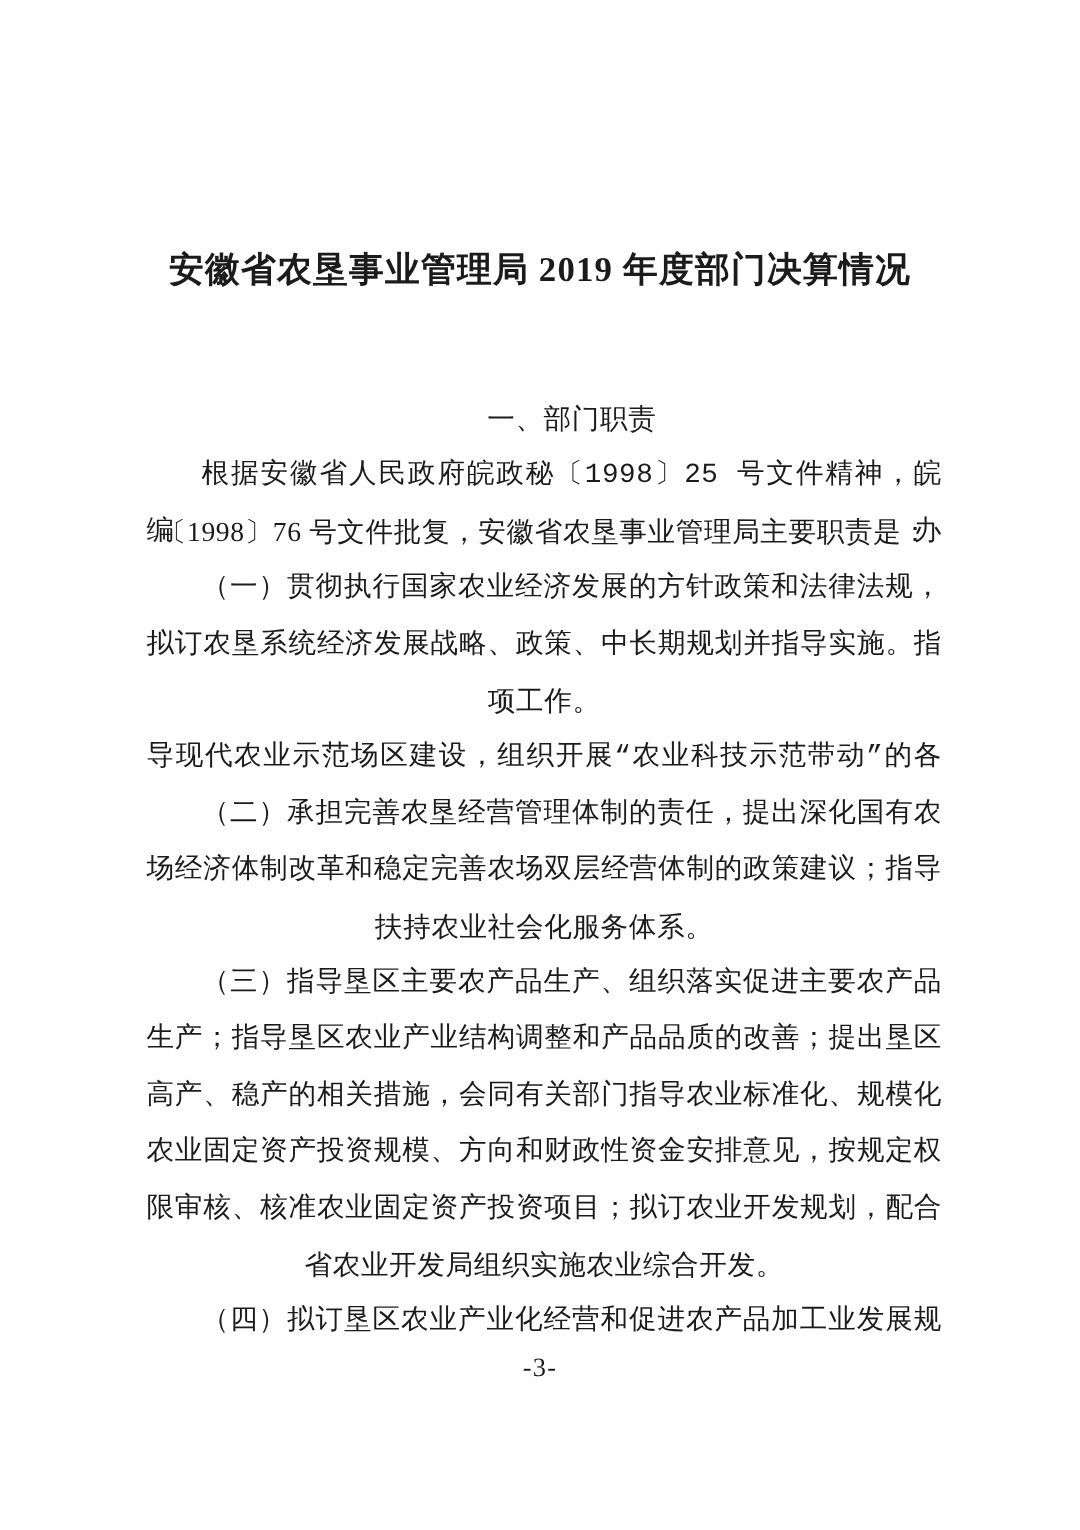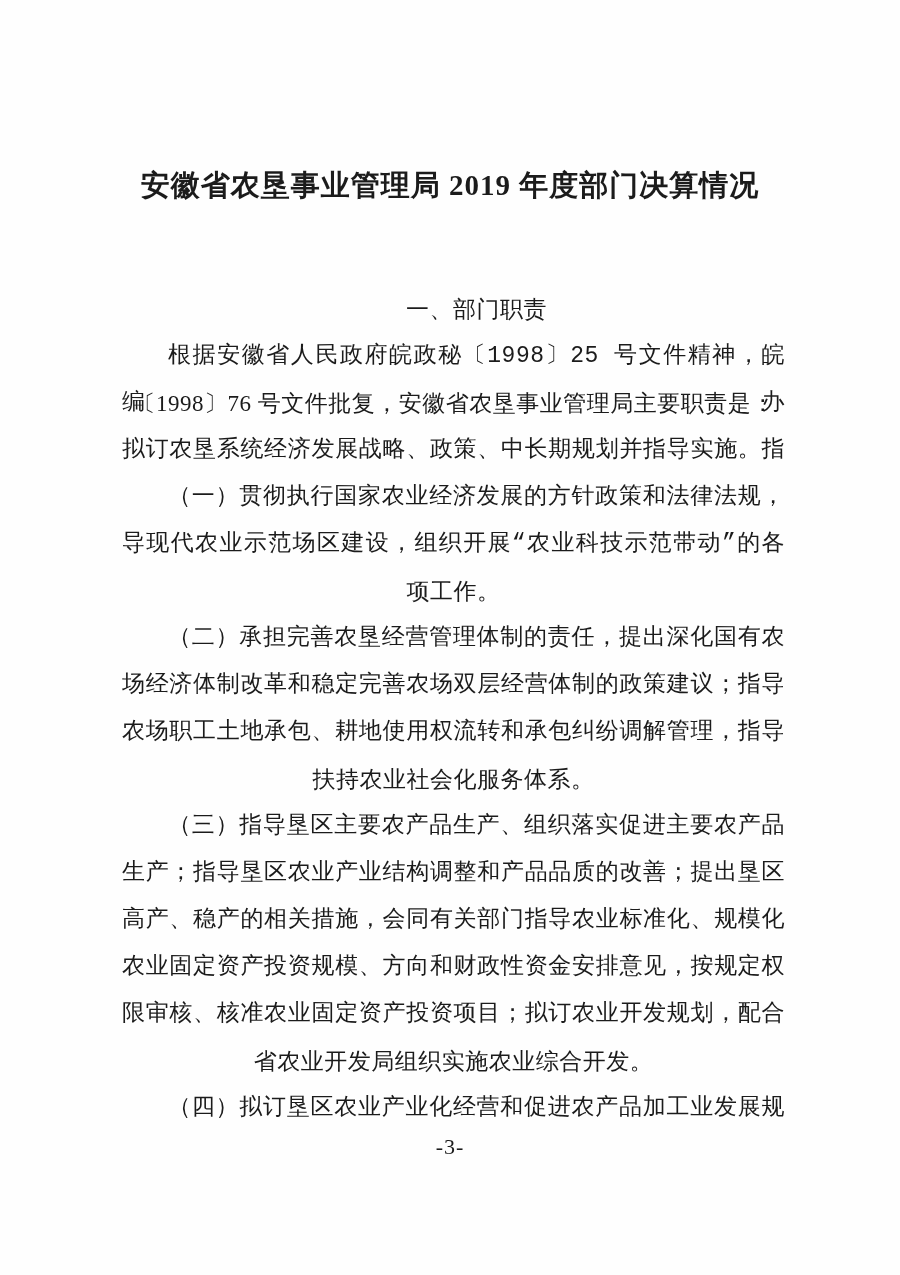--- a/index.html
+++ b/index.html
@@ -26,6 +26,7 @@
     font-weight: 700;
     letter-spacing: 1px;
     white-space: nowrap;
+    margin-top: 40px;
   }
   .doc-body {
     margin: 84px 115px 0 122px;

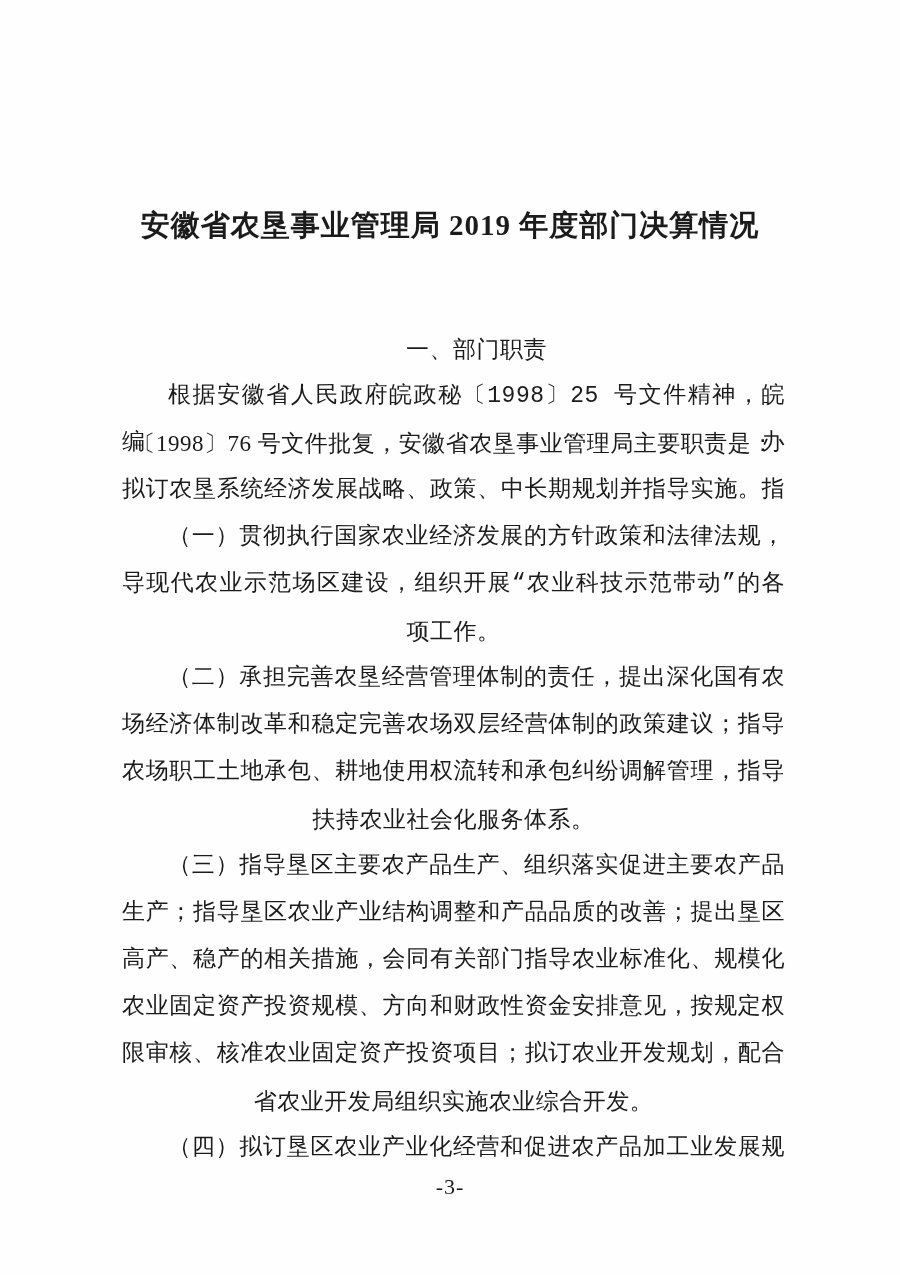--- a/index.html
+++ b/index.html
@@ -68,8 +68,8 @@
   <div class="line indent">一、部门职责</div>
       <div class="line indent fill">根据安徽省人民政府皖政秘〔1998〕25 号文件精神，皖编办</div>
       <div class="line">〔1998〕76 号文件批复，安徽省农垦事业管理局主要职责是：</div>
+      <div class="line indent fill">（一）贯彻执行国家农业经济发展的方针政策和法律法规，</div>
       <div class="line fill">拟订农垦系统经济发展战略、政策、中长期规划并指导实施。指</div>
-      <div class="line indent fill">（一）贯彻执行国家农业经济发展的方针政策和法律法规，</div>
       <div class="line fill">导现代农业示范场区建设，组织开展“农业科技示范带动”的各</div>
       <div class="line">项工作。</div>
       <div class="line indent fill">（二）承担完善农垦经营管理体制的责任，提出深化国有农</div>

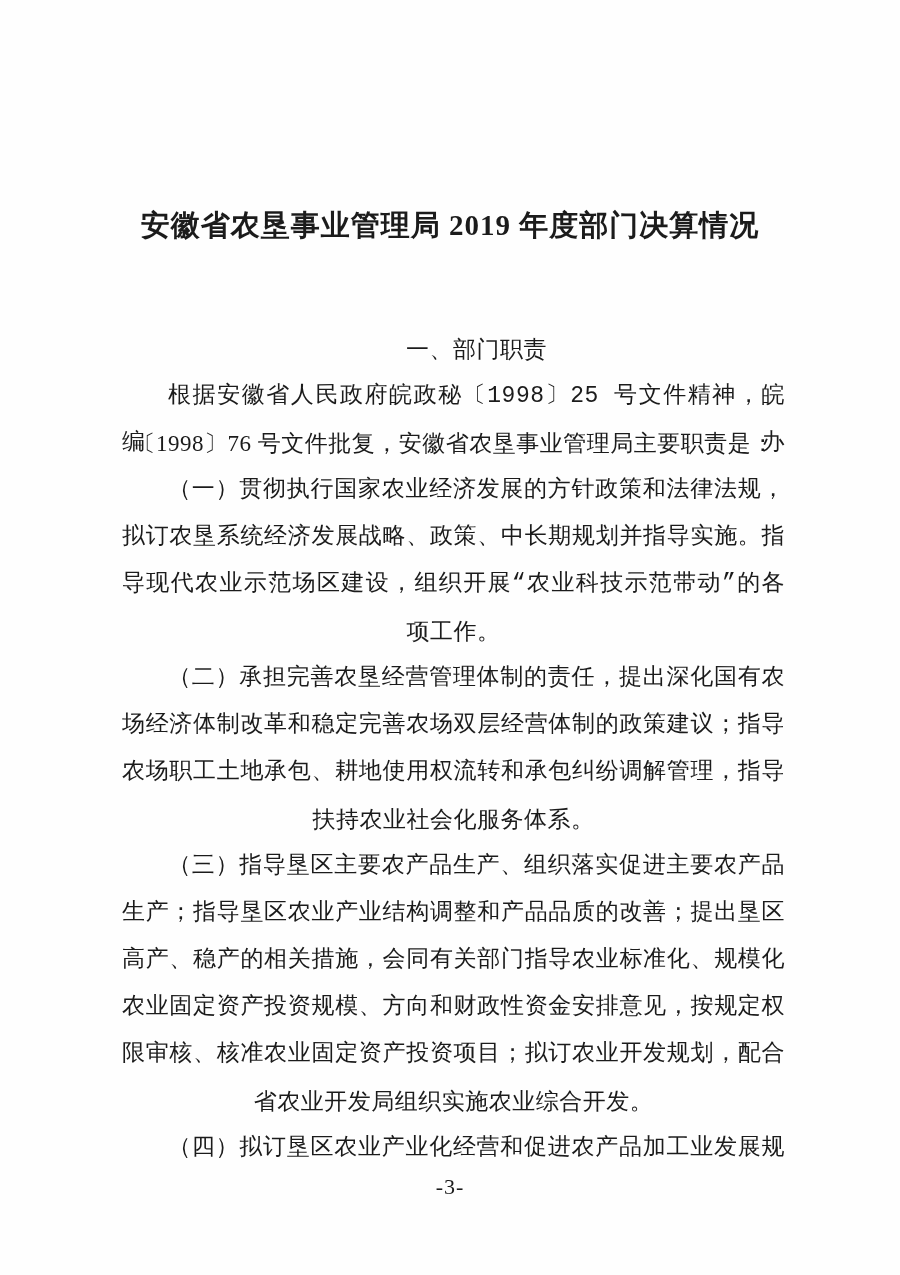--- a/index.html
+++ b/index.html
@@ -70,8 +70,8 @@
       <div class="line">〔1998〕76 号文件批复，安徽省农垦事业管理局主要职责是：</div>
       <div class="line indent fill">（一）贯彻执行国家农业经济发展的方针政策和法律法规，</div>
       <div class="line fill">拟订农垦系统经济发展战略、政策、中长期规划并指导实施。指</div>
+      <div class="line">项工作。</div>
       <div class="line fill">导现代农业示范场区建设，组织开展“农业科技示范带动”的各</div>
-      <div class="line">项工作。</div>
       <div class="line indent fill">（二）承担完善农垦经营管理体制的责任，提出深化国有农</div>
       <div class="line fill">场经济体制改革和稳定完善农场双层经营体制的政策建议；指导</div>
       <div class="line fill">农场职工土地承包、耕地使用权流转和承包纠纷调解管理，指导</div>

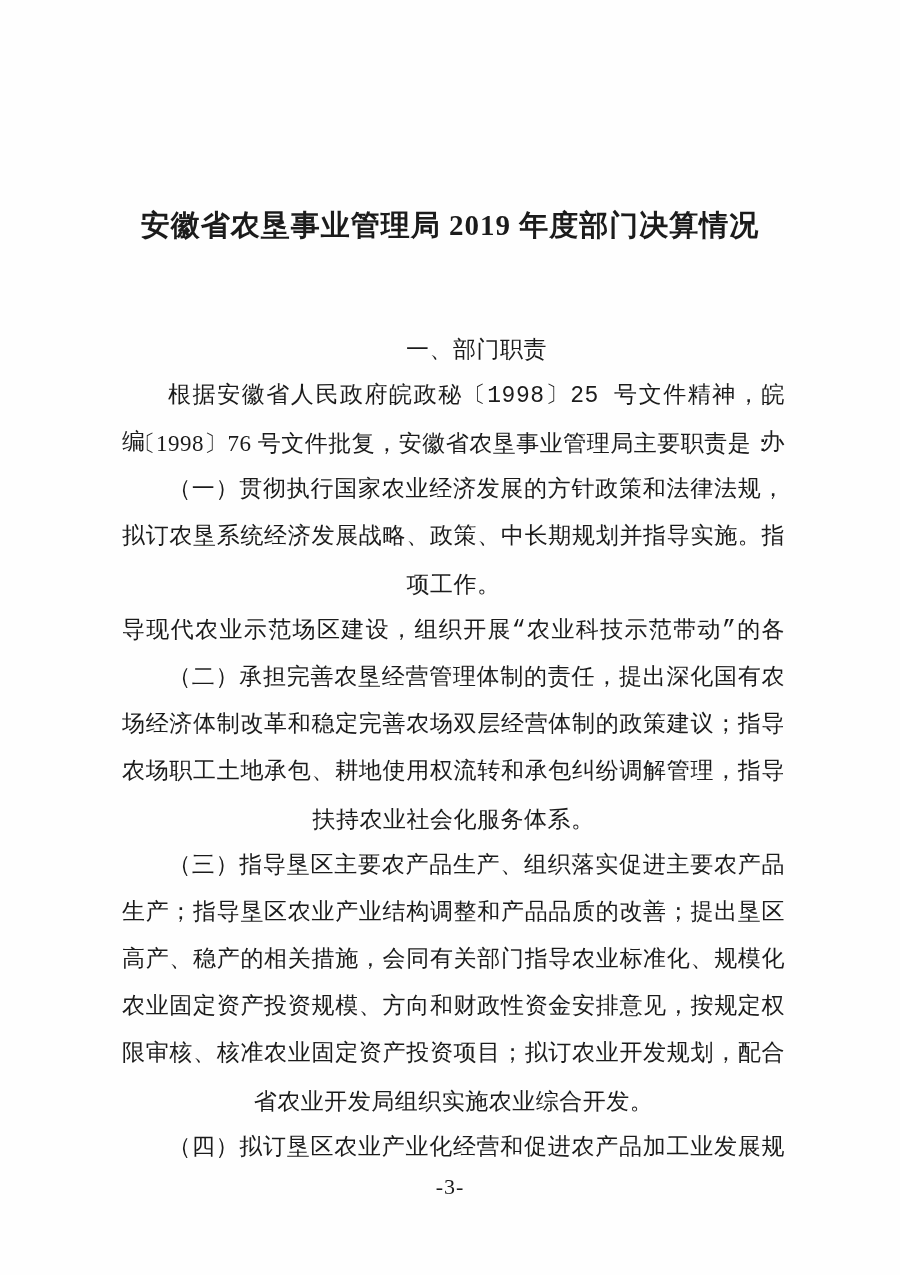--- a/index.html
+++ b/index.html
@@ -74,7 +74,6 @@
       <div class="line fill">导现代农业示范场区建设，组织开展“农业科技示范带动”的各</div>
       <div class="line indent fill">（二）承担完善农垦经营管理体制的责任，提出深化国有农</div>
       <div class="line fill">场经济体制改革和稳定完善农场双层经营体制的政策建议；指导</div>
-      <div class="line fill">农场职工土地承包、耕地使用权流转和承包纠纷调解管理，指导</div>
       <div class="line">扶持农业社会化服务体系。</div>
       <div class="line indent fill">（三）指导垦区主要农产品生产、组织落实促进主要农产品</div>
       <div class="line fill">生产；指导垦区农业产业结构调整和产品品质的改善；提出垦区</div>

